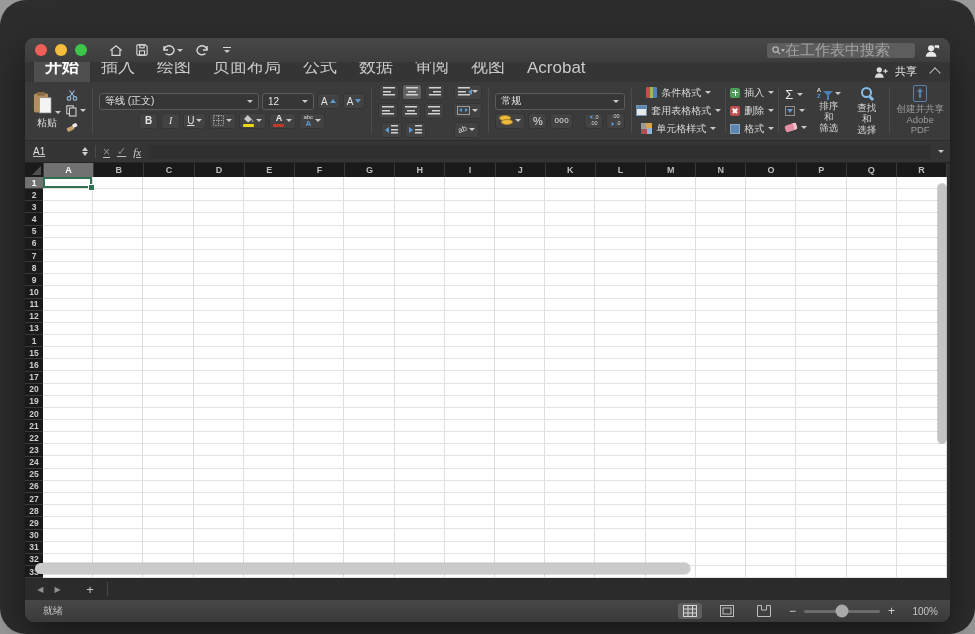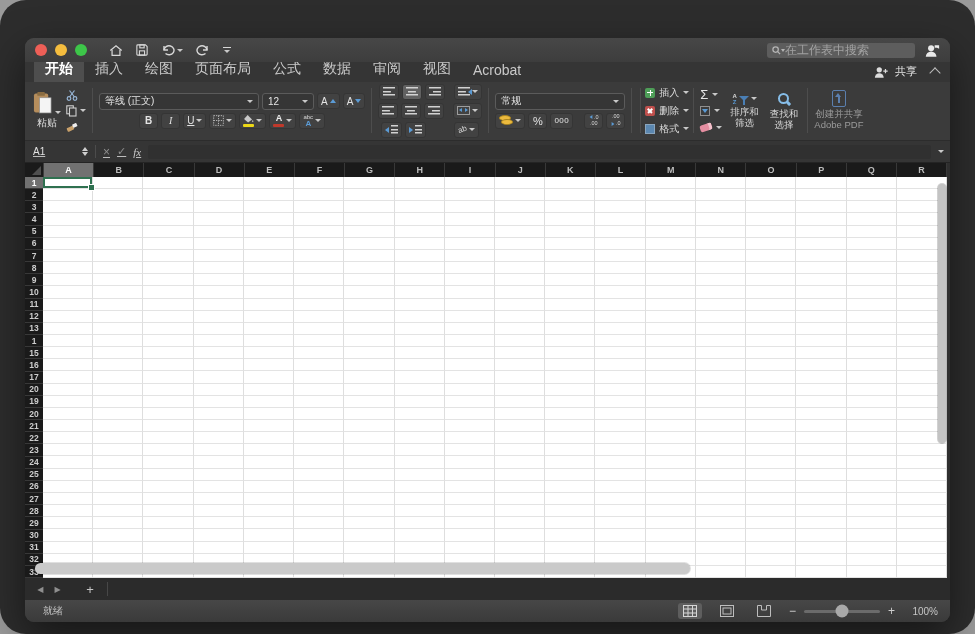--- a/index.html
+++ b/index.html
@@ -18,7 +18,7 @@
   .tb-icon{display:flex;align-items:center;gap:2px;}
   .tb-title{position:absolute;left:0;right:0;text-align:center;font-size:11px;font-weight:700;color:#ededed;pointer-events:none;}
   .searchbox{margin-left:auto;width:138px;height:15px;background:#5d5d5d;border-radius:3px;display:flex;align-items:center;
-             gap:0;padding:0 5px;font-size:12px;color:#a2a2a2;z-index:2;}
+             gap:0;padding:0 5px;font-size:15px;color:#a2a2a2;z-index:2;}
   .search-caret{width:0;height:0;border-left:2.5px solid transparent;border-right:2.5px solid transparent;border-top:3px solid #b5b5b5;}
   .tb-person{margin-left:9px;z-index:2;}
   

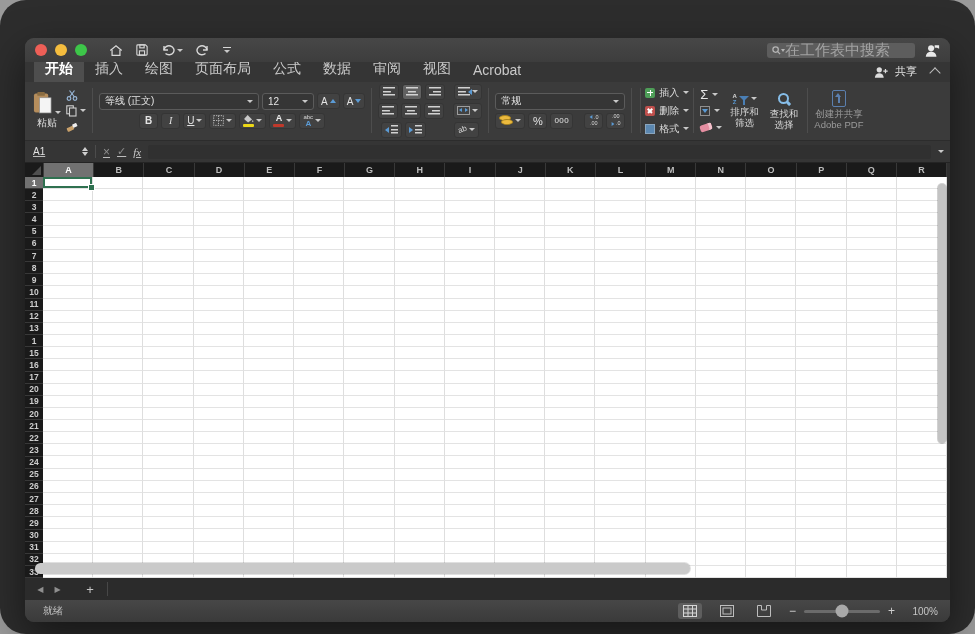--- a/index.html
+++ b/index.html
@@ -23,7 +23,7 @@
   .tb-person{margin-left:9px;z-index:2;}
   
   .tabrow{height:20px;flex:0 0 20px;background:#353535;display:flex;align-items:flex-end;padding:0 9px;}
-  .rtab{padding:3px 11px 4px;font-size:14px;color:#c9c9c9;white-space:nowrap;}
+  .rtab{padding:3px 11px 4px;font-size:17px;color:#c9c9c9;white-space:nowrap;}
   .rtab.active{background:#4e4e4e;color:#ffffff;font-weight:700;border-radius:5px 5px 0 0;}
   .share-area{margin-left:auto;display:flex;align-items:center;gap:6px;color:#e3e3e3;font-size:11px;padding-bottom:3px;}
   .chev-up{width:7px;height:7px;border-left:1.5px solid #bdbdbd;border-top:1.5px solid #bdbdbd;transform:rotate(45deg);margin:2px 2px 0 8px;}

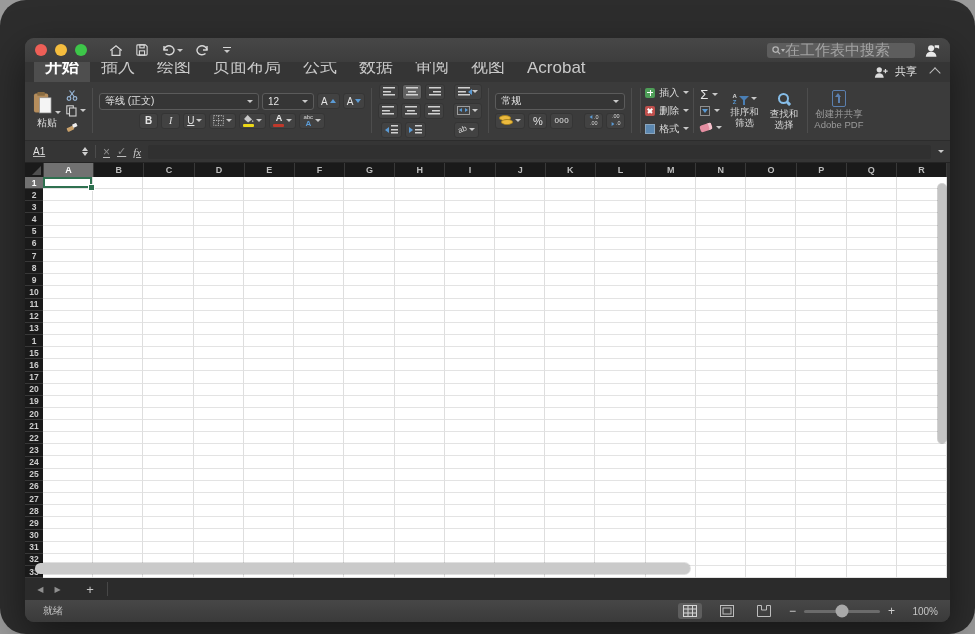--- a/index.html
+++ b/index.html
@@ -446,6 +446,23 @@
     </div>
     <div class="rsep"></div>
 
+    <div class="rgroup stackgrp">
+      <div class="stack-item">
+        <span class="cf-icon"></span>
+        <span>条件格式</span>
+        <span class="caret"></span>
+      </div>
+      <div class="stack-item">
+        <span class="tbl-icon"></span>
+        <span>套用表格格式</span>
+        <span class="caret"></span>
+      </div>
+      <div class="stack-item">
+        <span class="cs-icon"></span>
+        <span>单元格样式</span>
+        <span class="caret"></span>
+      </div>
+    </div>
     <div class="rsep"></div>
 
     <div class="rgroup stackgrp">

